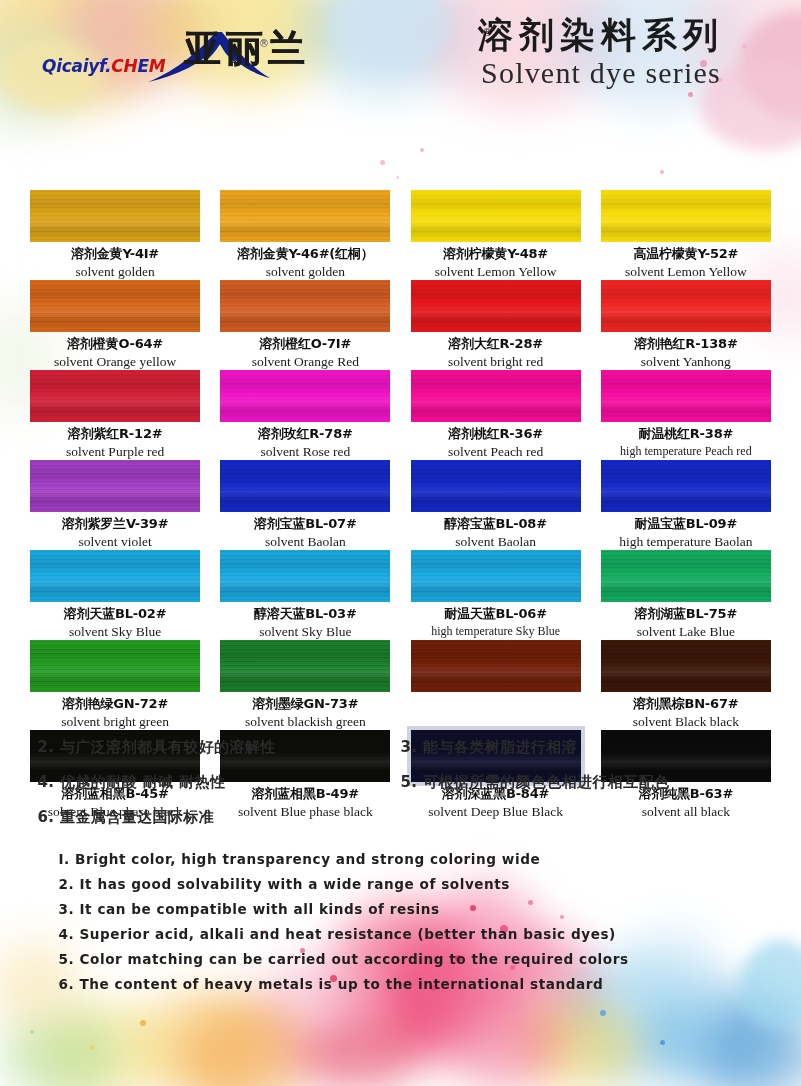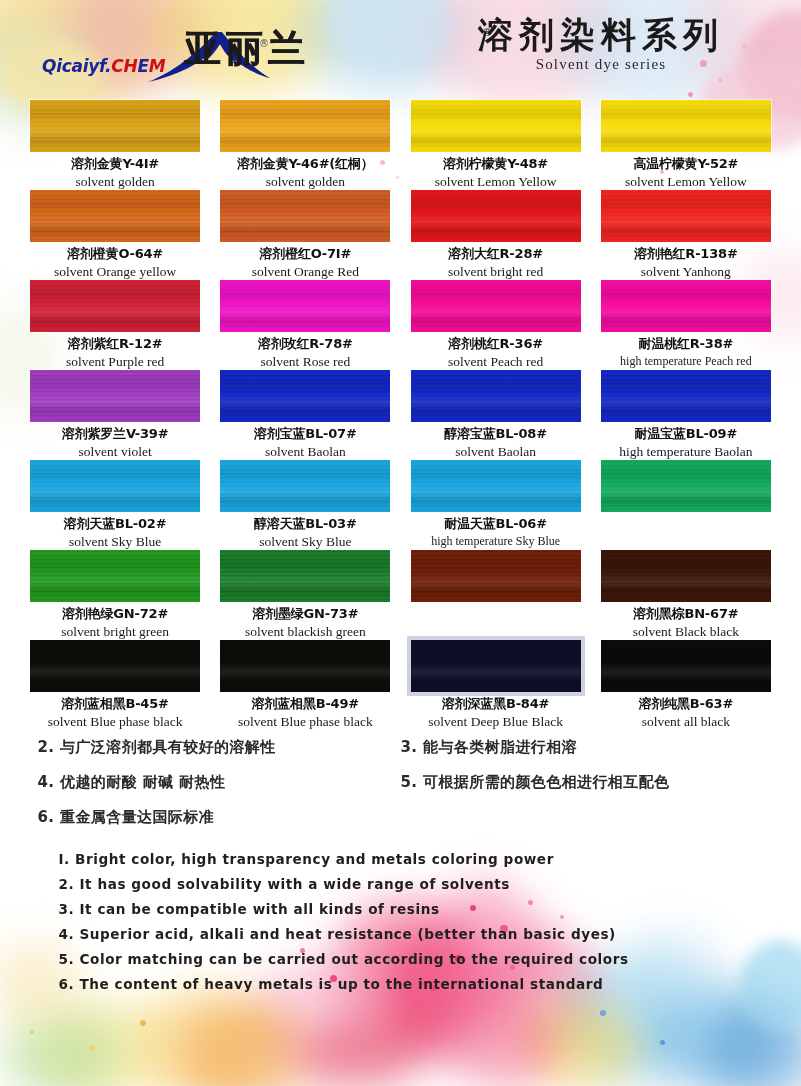--- a/index.html
+++ b/index.html
@@ -45,7 +45,7 @@
   }
   .title-en{
     font-family:"Liberation Serif", serif;
-    font-size:15px;color:#2a2a2a;letter-spacing:1.2px;margin-top:-2px;
+    font-size:30px;color:#2a2a2a;letter-spacing:1.2px;margin-top:-2px;
   }
 
   

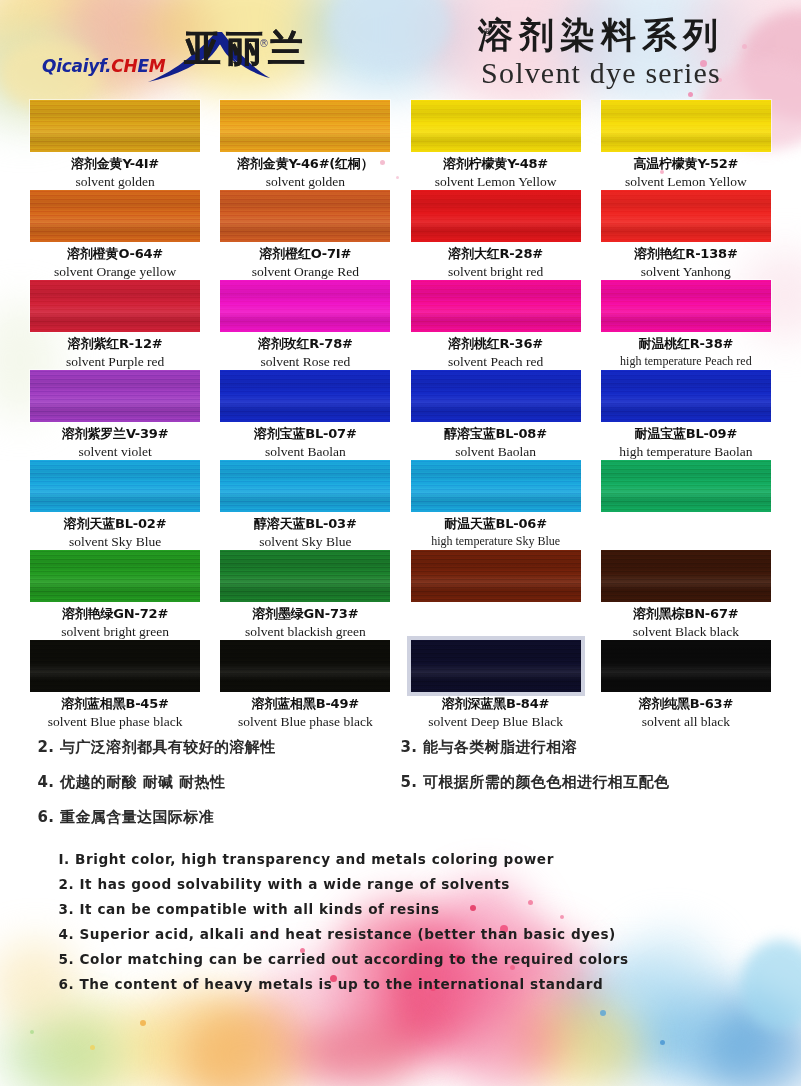--- a/index.html
+++ b/index.html
@@ -50,7 +50,7 @@
 
   
   .grid{position:relative;z-index:3;margin:0 auto;width:761px;}
-  .row{display:flex;height:90px;}
+  .row{display:flex;height:90px;align-items:flex-end;}
   .cell{width:190.25px;position:relative;}
   .swatch{
     position:absolute;left:50%;transform:translateX(-50%);

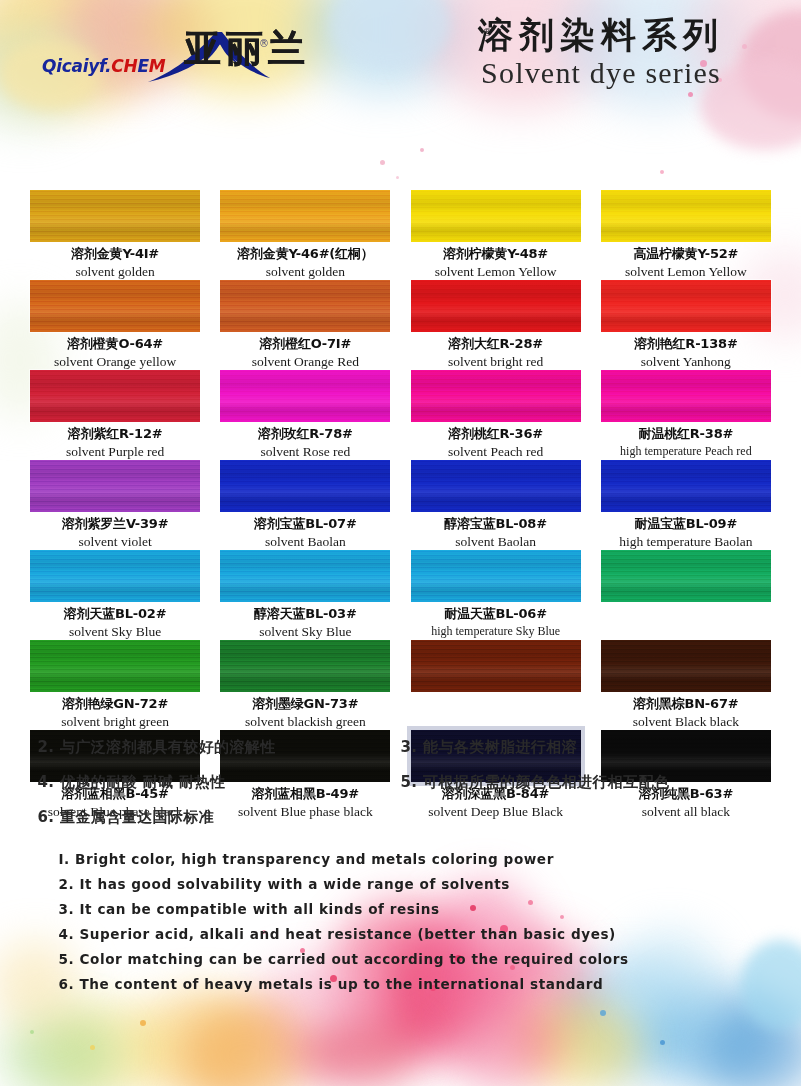--- a/index.html
+++ b/index.html
@@ -399,6 +399,10 @@
           <div class="band"></div>
           <div class="tex"></div>
         </div>
+        <div class="labels">
+          <div class="lab-cn">溶剂湖蓝BL-75#</div>
+          <div class="lab-en">solvent  Lake Blue</div>
+        </div>
       </div>
     </div>
     <div class="row">

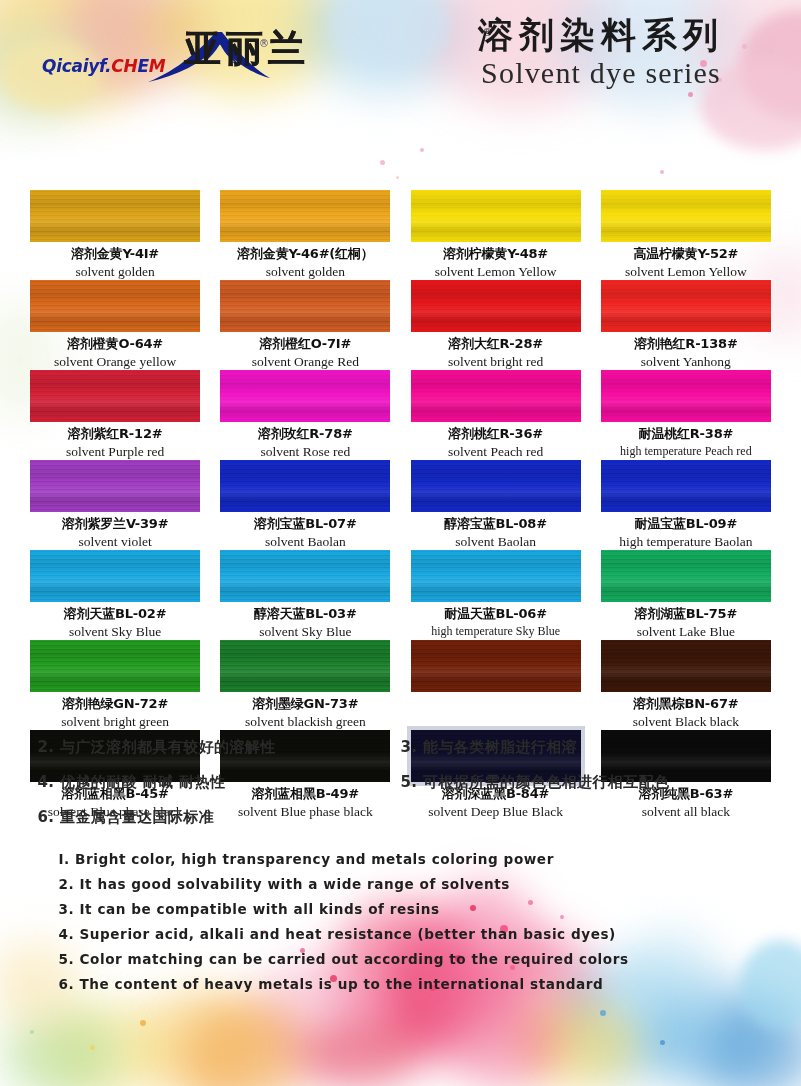--- a/index.html
+++ b/index.html
@@ -496,7 +496,7 @@
   </div>
 
 <div class="feat-en" id="featen">
-    <div>I. Bright color, high transparency and metals coloring power</div>
+    <div>I. Bright color, high transparency and strong coloring wide</div>
     <div>2. It has good solvability with a wide range of solvents</div>
     <div>3. It can be compatible with all kinds of resins</div>
     <div>4. Superior acid, alkali and heat resistance (better than basic dyes)</div>

